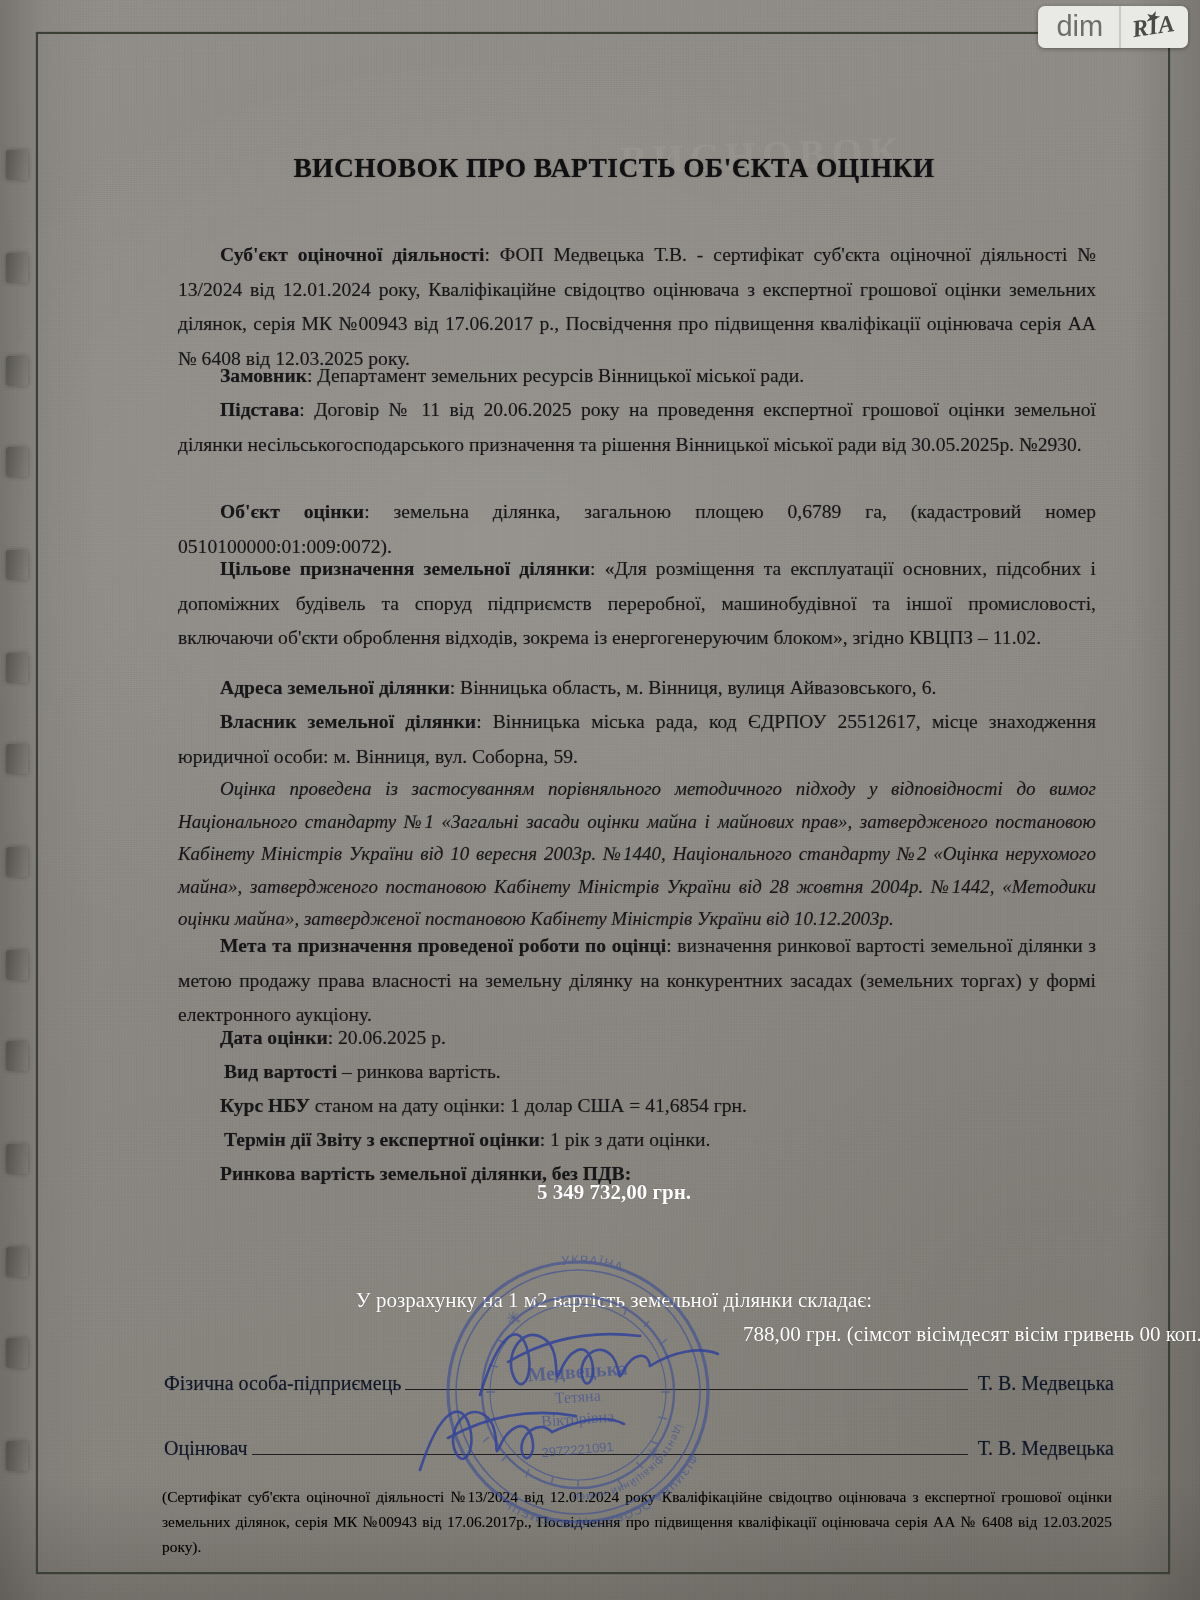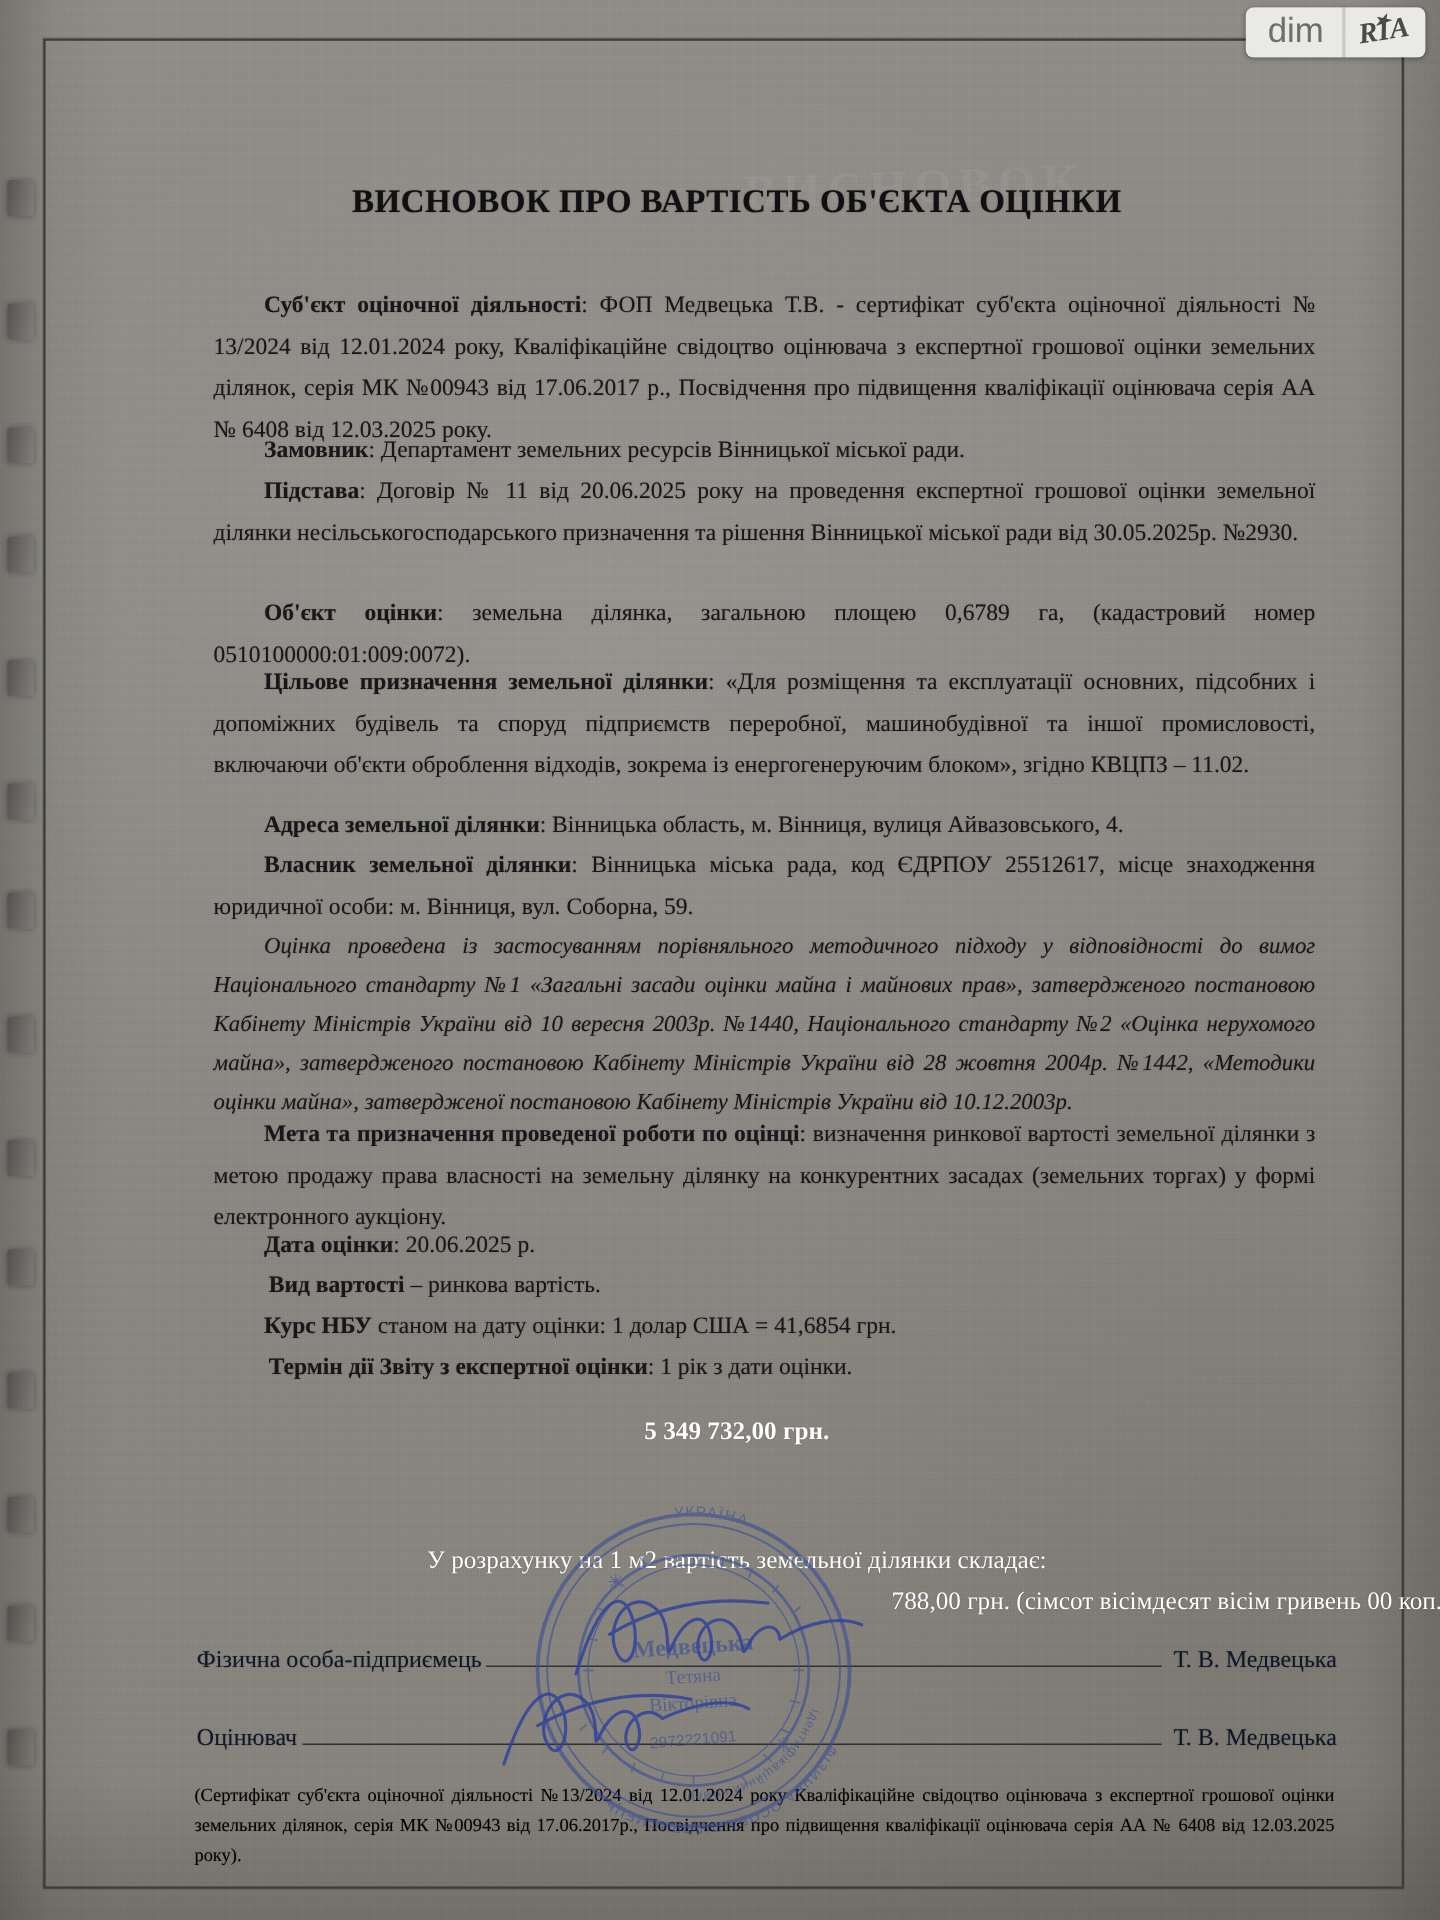--- a/index.html
+++ b/index.html
@@ -323,7 +323,7 @@
 
   <div class="txt-block" style="left:148px; top:655px; width:950px;">
     <p class="para">
-      <span class="lbl">Адреса земельної ділянки</span><span>: Вінницька область, м. Вінниця, вулиця Айвазовського, 4.</span>
+      <span class="lbl">Адреса земельної ділянки</span><span>: Вінницька область, м. Вінниця, вулиця Айвазовського, 6.</span>
     </p>
   </div>
 

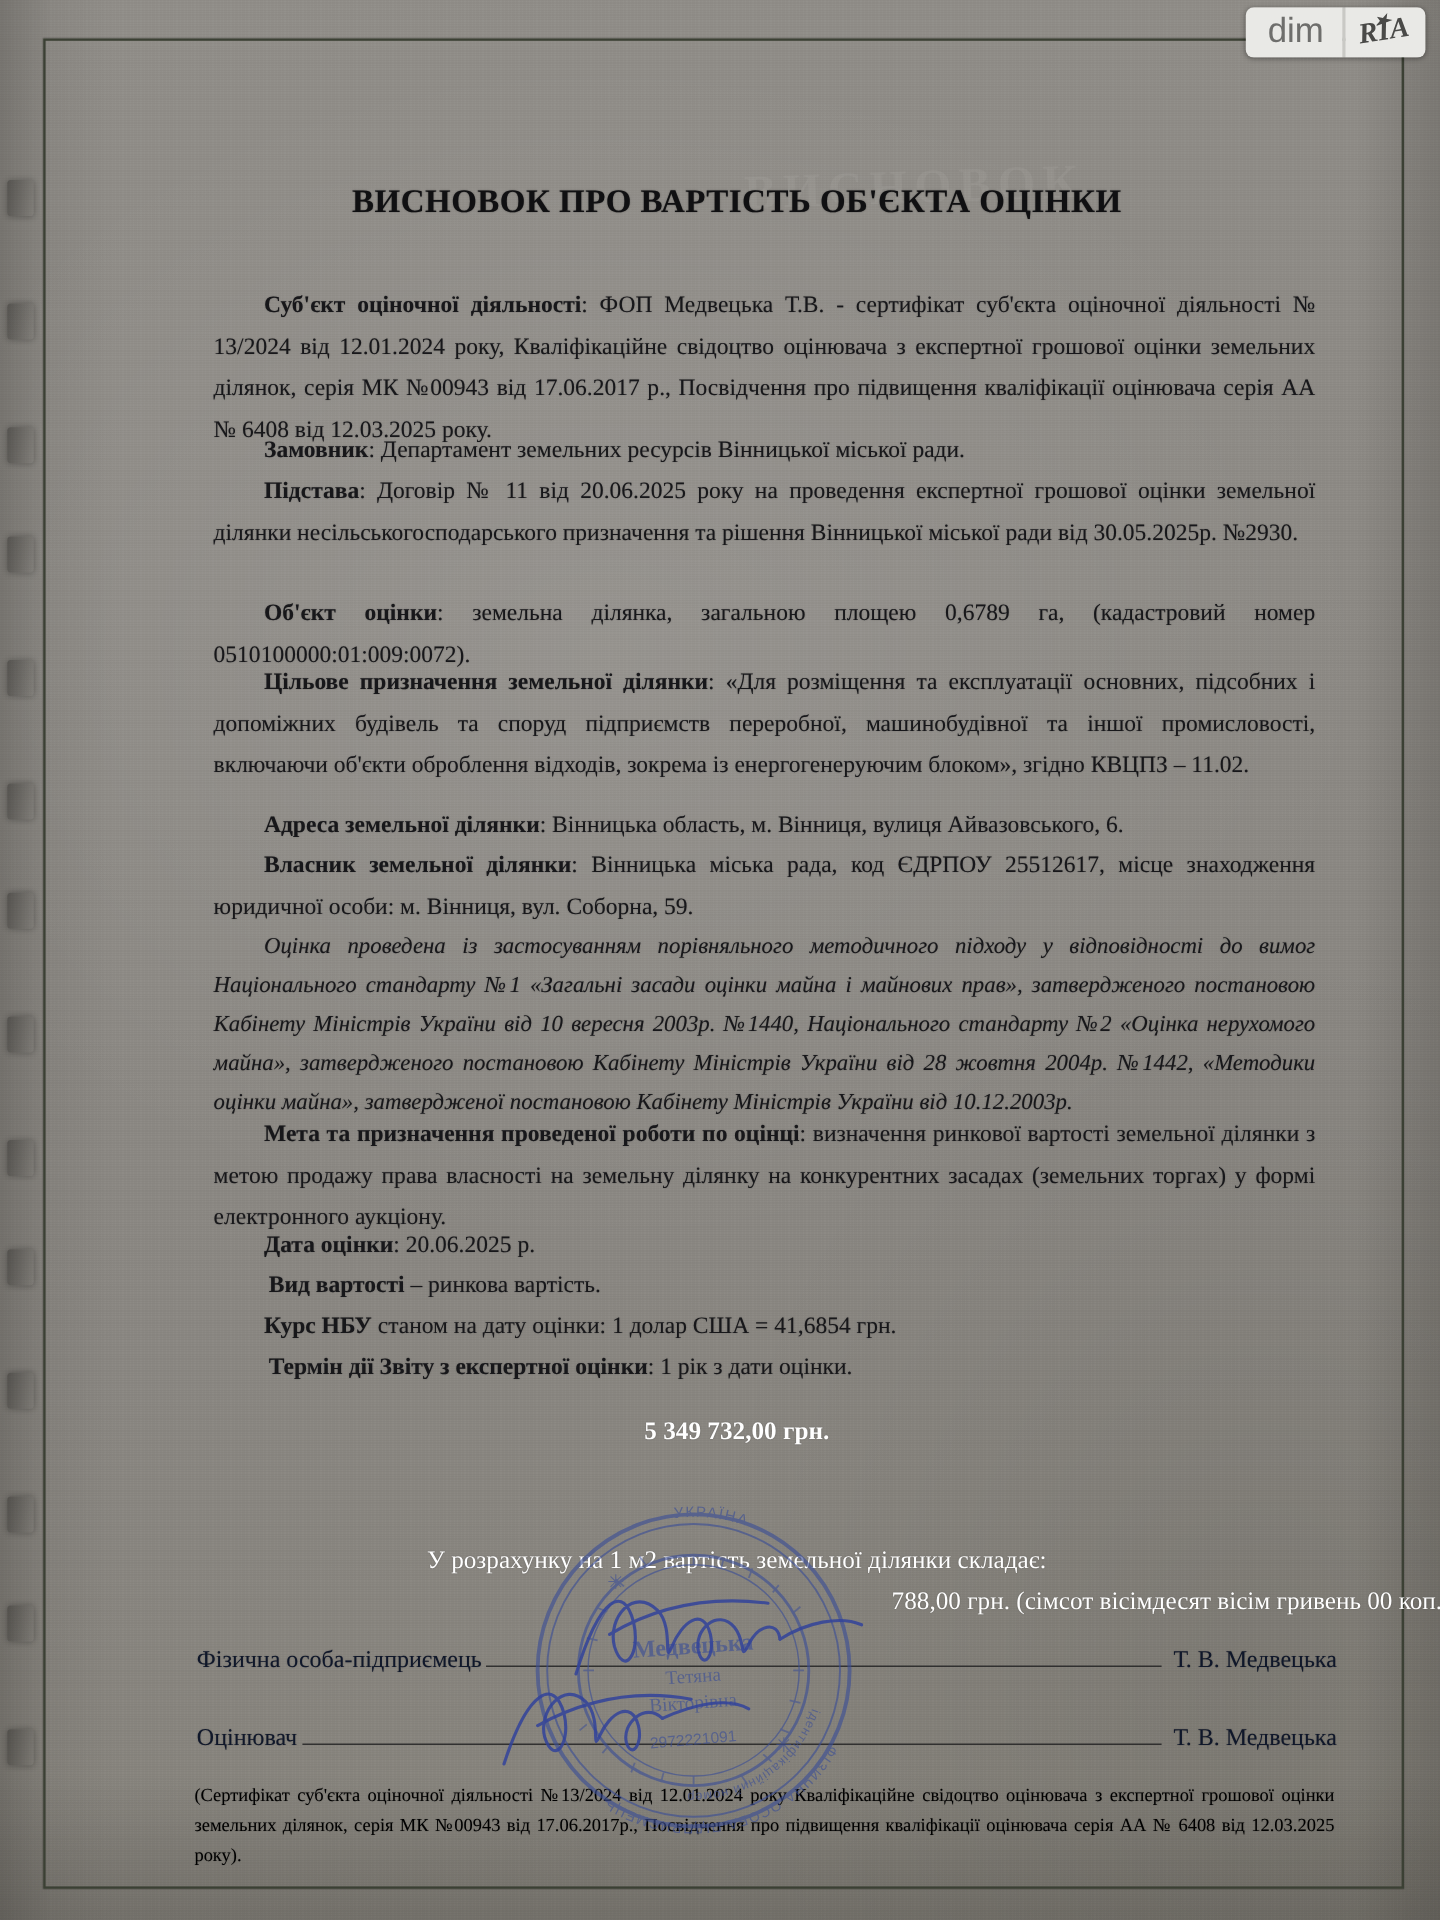--- a/index.html
+++ b/index.html
@@ -367,6 +367,11 @@
     </p>
   </div>
 
+  <div class="txt-block" style="left:148px; top:1141px; width:950px;">
+    <p class="para">
+      <span class="lbl">Ринкова вартість земельної ділянки, без ПДВ:</span>
+    </p>
+  </div>
 
   <div class="centered-line" style="top:1180px; font-weight:700;">5 349 732,00 грн.</div>
 

